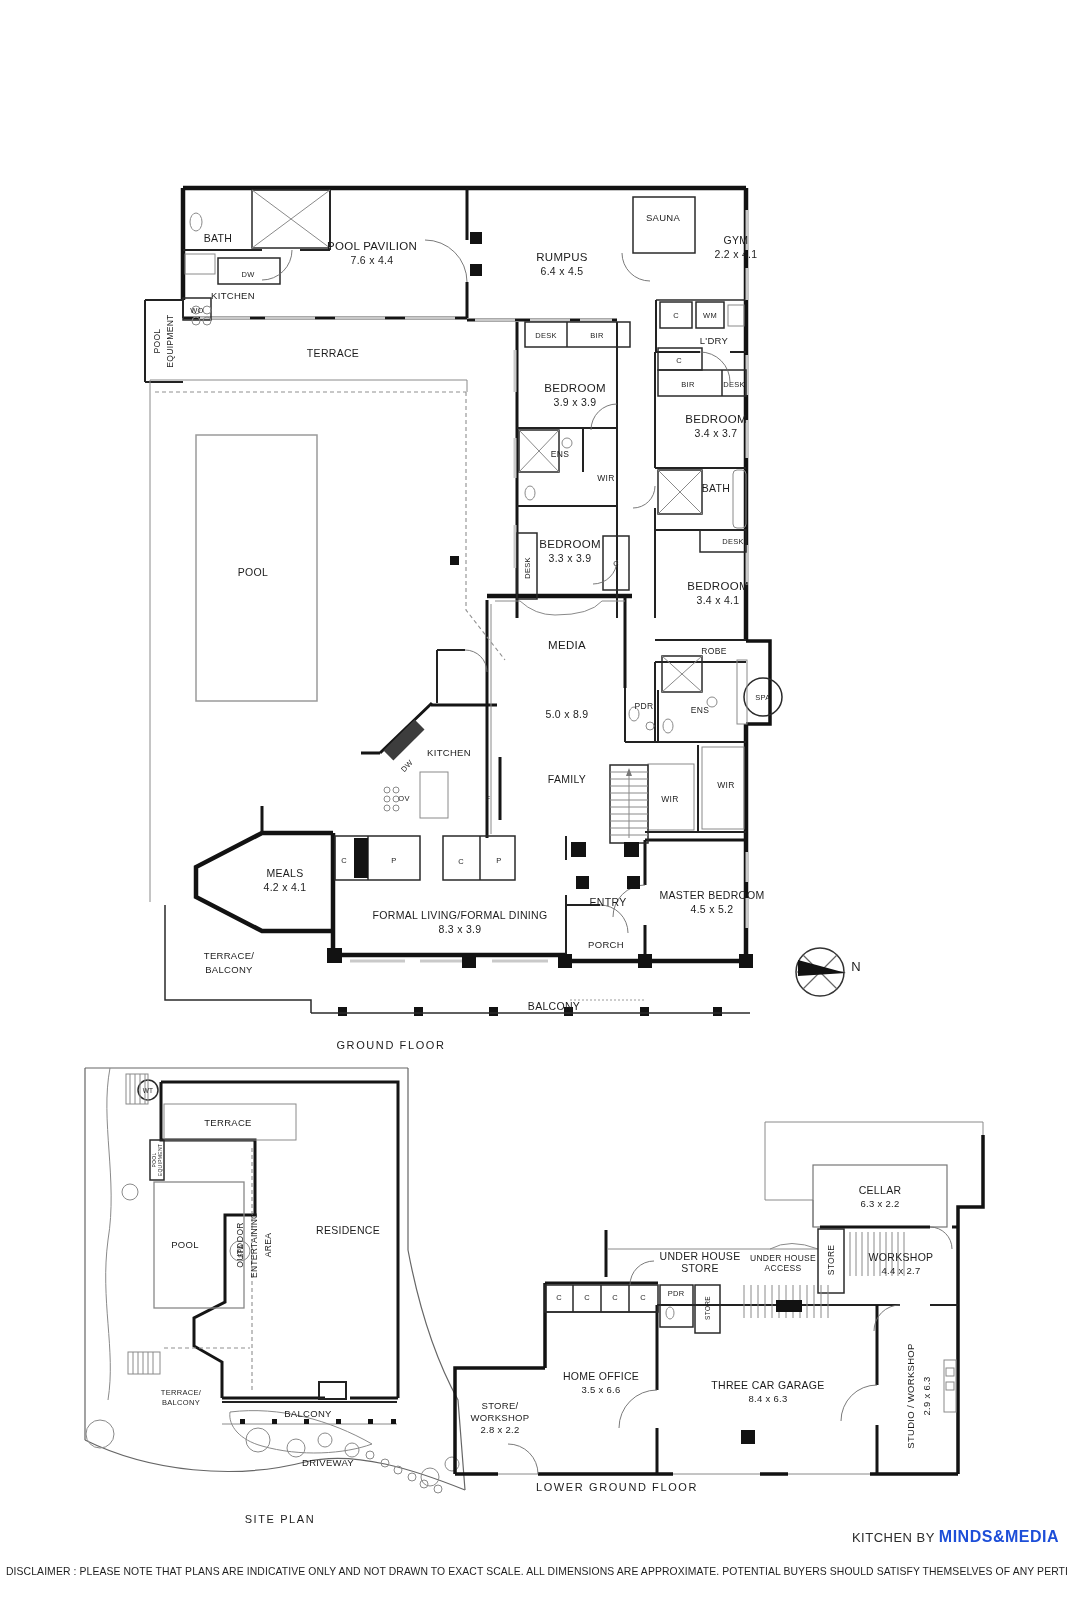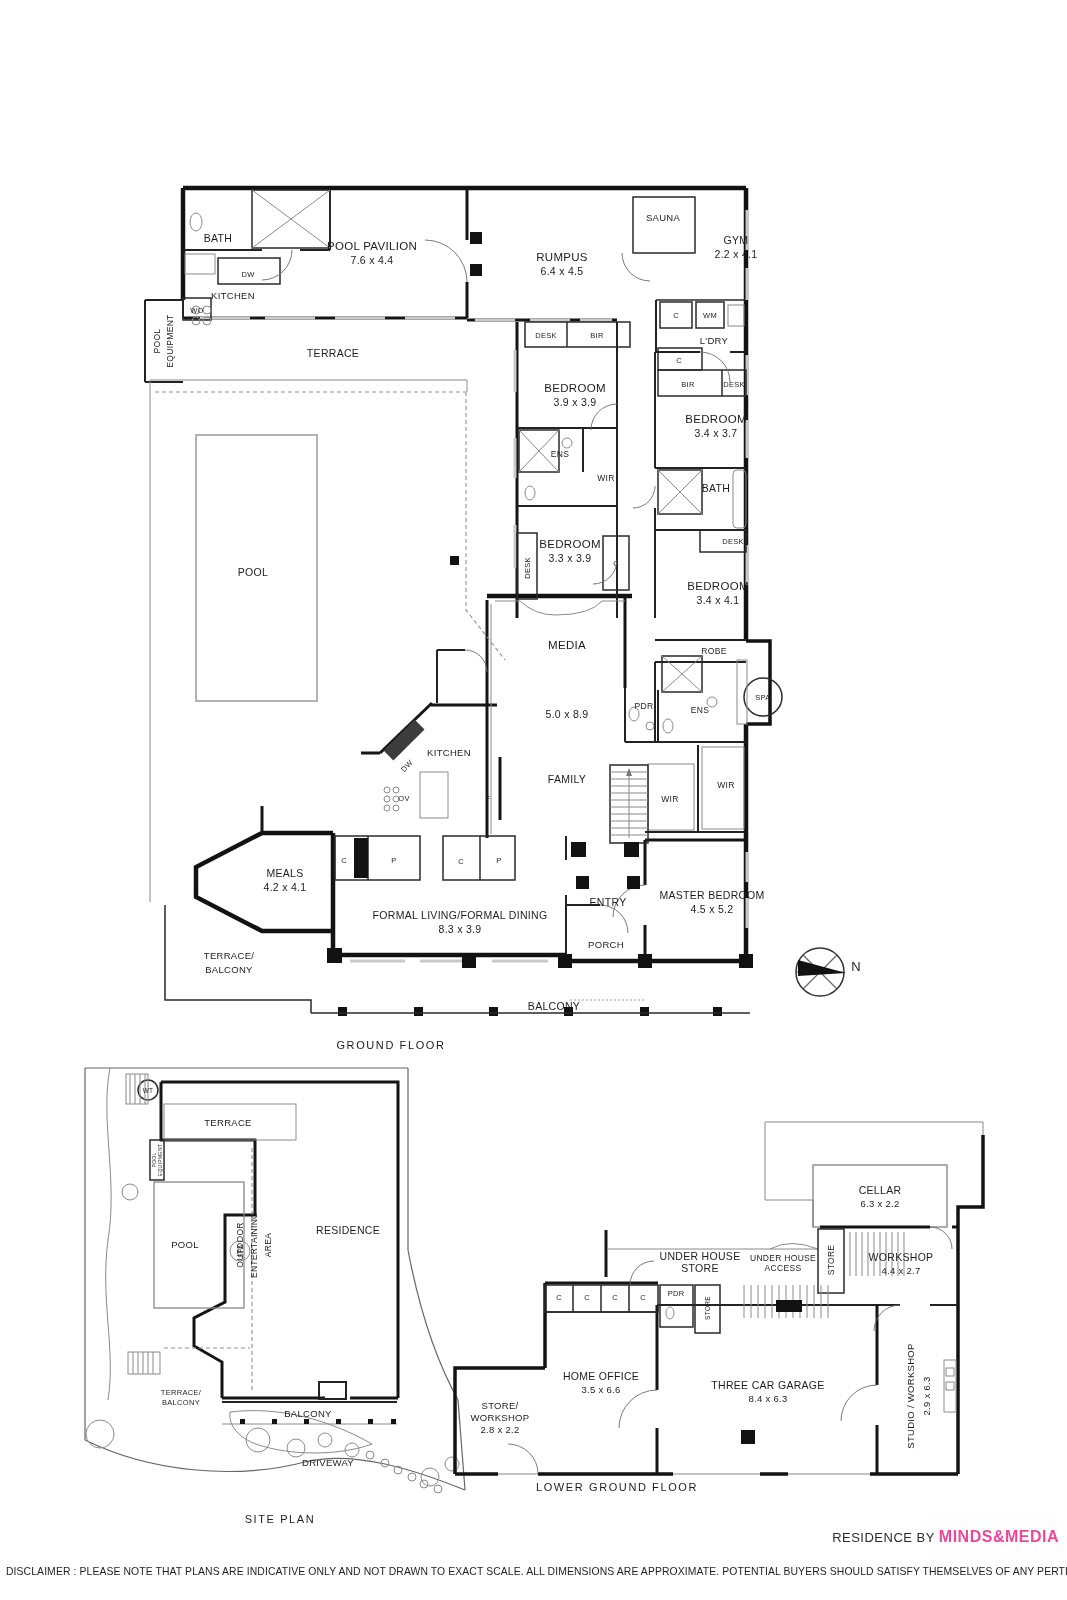--- a/index.html
+++ b/index.html
@@ -394,7 +394,7 @@
 </svg>
 
 <div class="produced">
-  <span>RESIDENCE BY</span>
+  <span>KITCHEN BY</span>
   <span class="brand">MINDS&amp;MEDIA</span>
 </div>
 <div class="disclaimer">DISCLAIMER : PLEASE NOTE THAT PLANS ARE INDICATIVE ONLY AND NOT DRAWN TO EXACT SCALE. ALL DIMENSIONS ARE APPROXIMATE. POTENTIAL BUYERS SHOULD SATISFY THEMSELVES OF ANY PERTINENT MATTERS.</div>

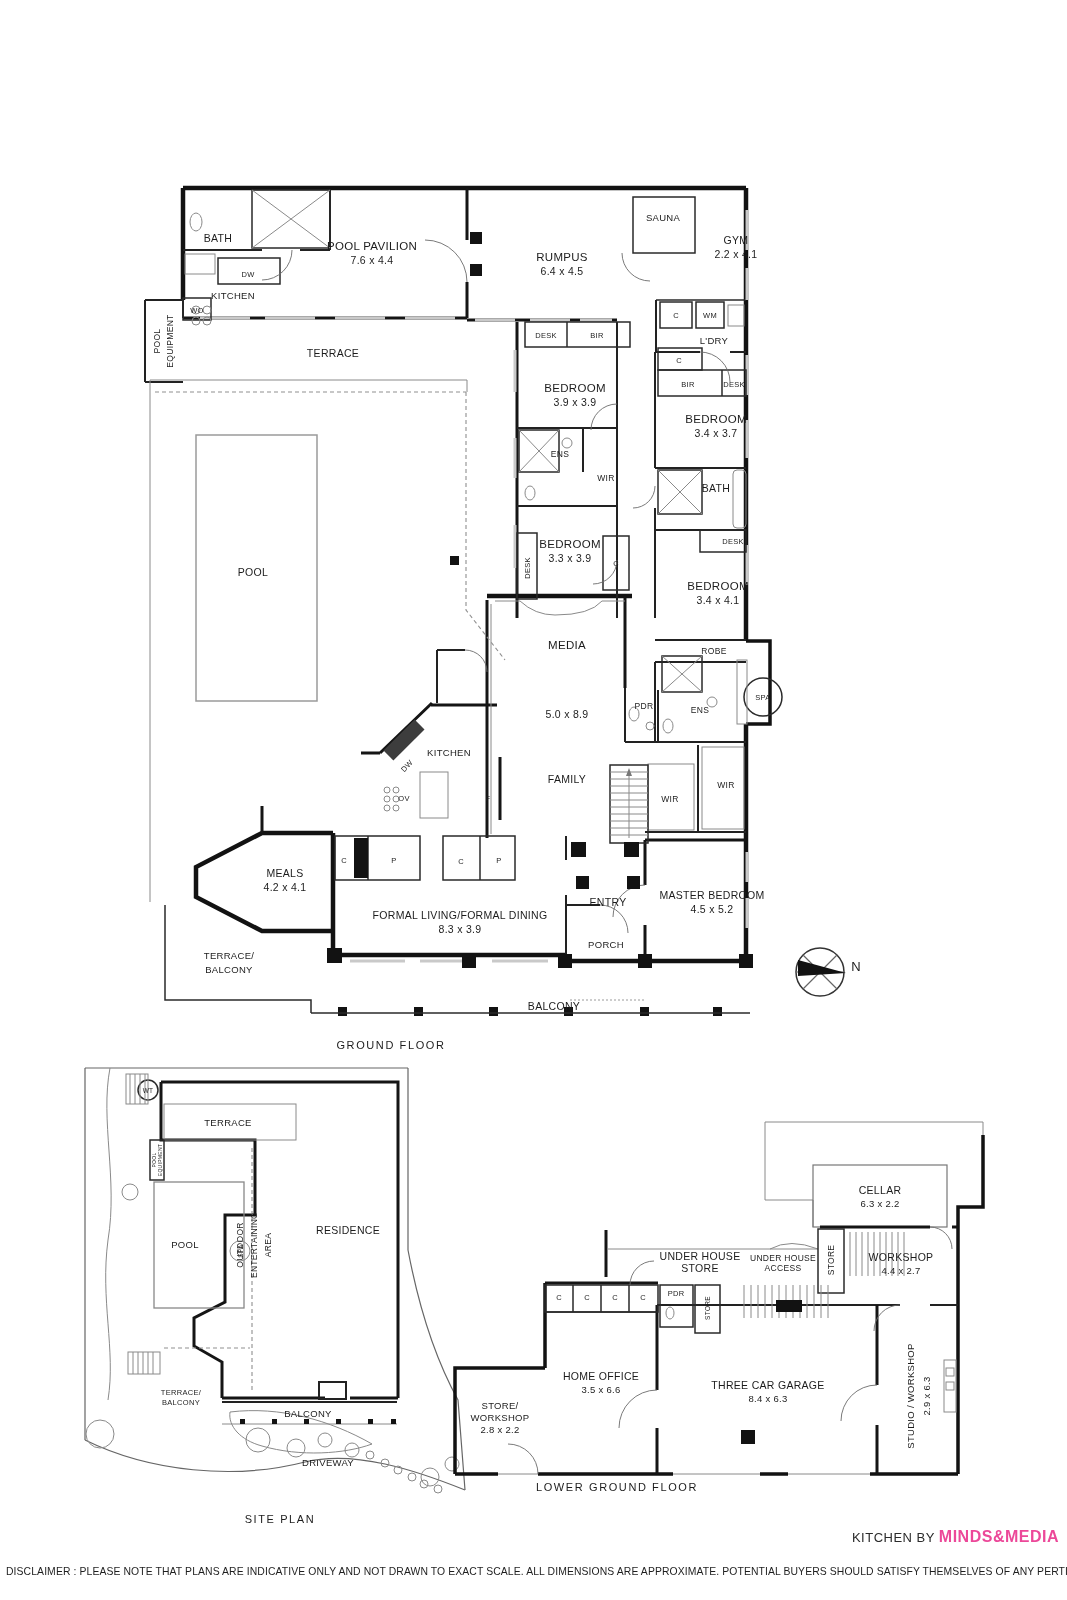--- a/index.html
+++ b/index.html
@@ -27,7 +27,7 @@
   .blk{fill:#121212;stroke:none}
   
   .produced{position:absolute;top:1528px;right:8px;color:#2b2b2b;font-size:13px;letter-spacing:.5px;}
-  .produced .brand{font-weight:bold;font-size:16px;color:#ec4899;letter-spacing:.5px;}
+  .produced .brand{font-weight:bold;font-size:16px;color:#1d4ed8;letter-spacing:.5px;}
   .disclaimer{position:absolute;left:6px;top:1566px;width:1056px;color:#1e1e1e;font-size:10.4px;letter-spacing:.1px;white-space:nowrap;}
 </style>
 </head>

